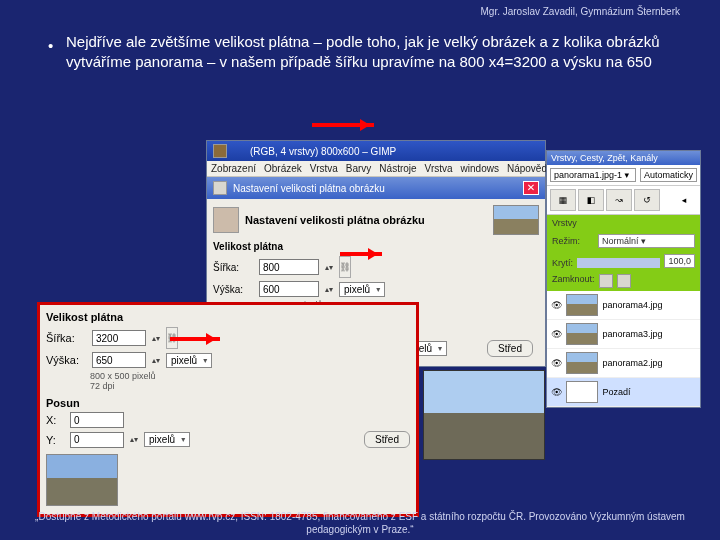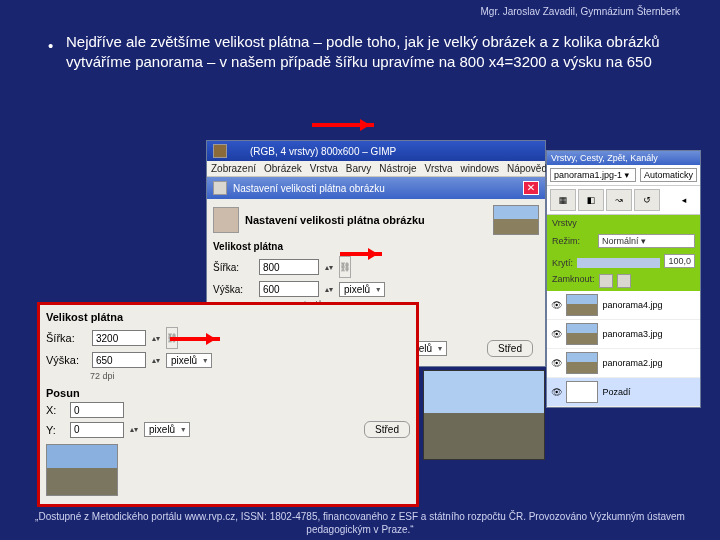--- a/index.html
+++ b/index.html
@@ -126,6 +126,7 @@
       <span class="drop">pixelů</span>
     </div>
     <div class="tiny" style="margin-left:44px">
+      <div>800 x 500 pixelů</div>
         <div>72 dpi</div>
     </div>
     <div style="font-weight:bold;font-size:11px;margin:6px 0 2px">Posun</div>

